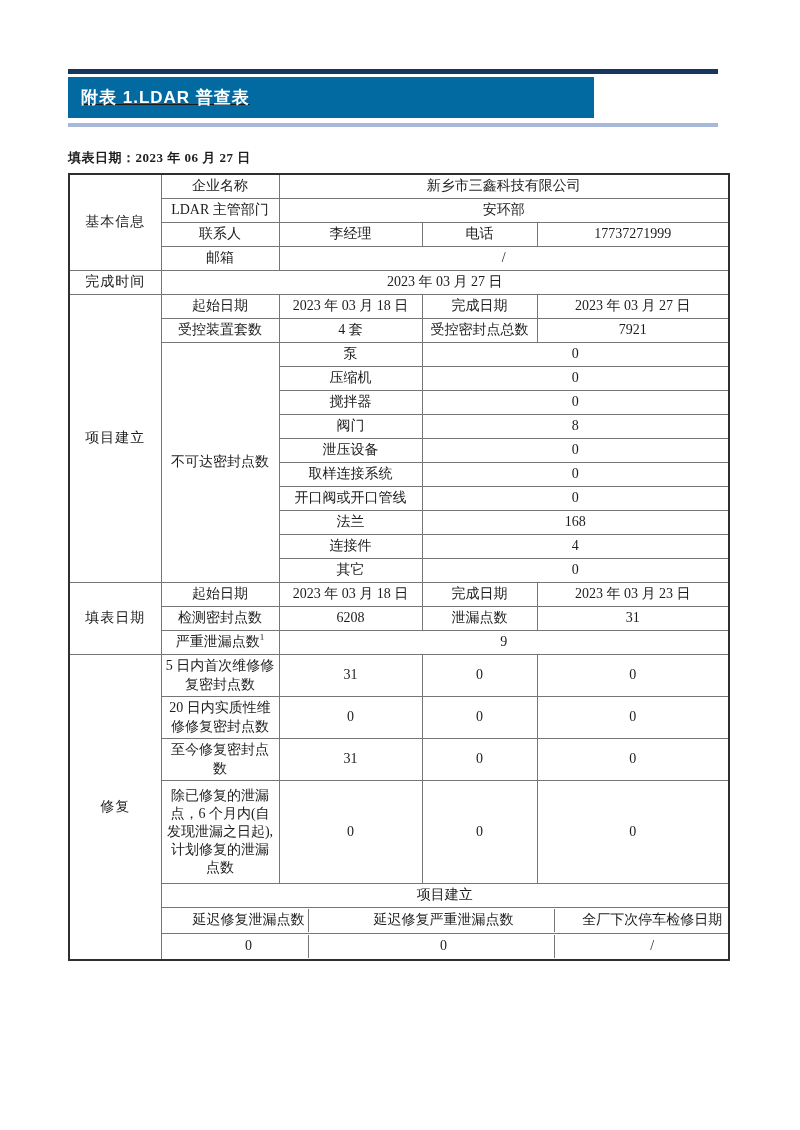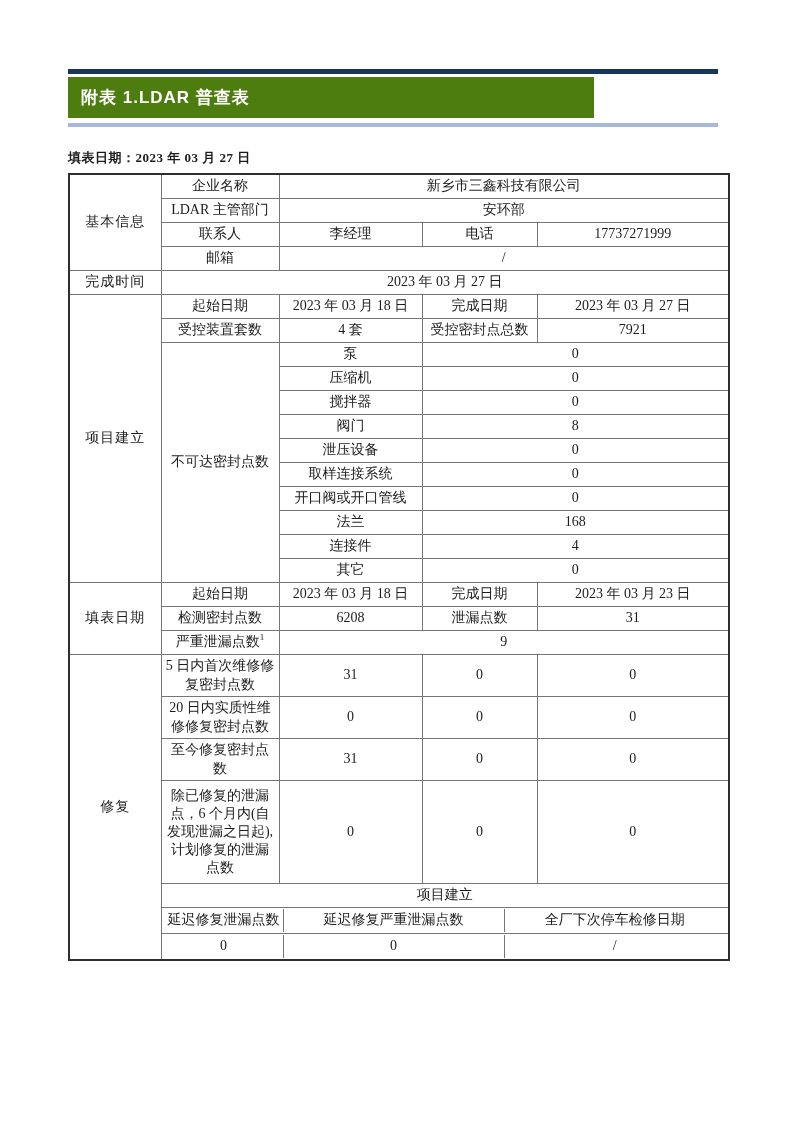--- a/index.html
+++ b/index.html
@@ -13,8 +13,8 @@
   }
   
   .navy-line   { margin: 69px 0 0 68px; width: 650px; height: 5px; background: #17365D; }
-  .banner      { margin: 3px 0 0 68px;  width: 526px; height: 41px; background: #4d7c0f;
-                 display: flex; align-items: center; }
+  .banner      { margin: 3px 0 0 68px;  width: 526px; height: 41px; background: #0369a1;
+                 display: flex; align-items: center; text-decoration: underline; }
   .banner span { color: #ffffff; font-family: "Liberation Sans", "DejaVu Sans", sans-serif;
                  font-weight: bold; font-size: 17px; letter-spacing: 1px; padding-left: 13px; }
   .light-line  { margin: 5px 0 0 68px; width: 650px; height: 4px; background: #A6B9D9; }

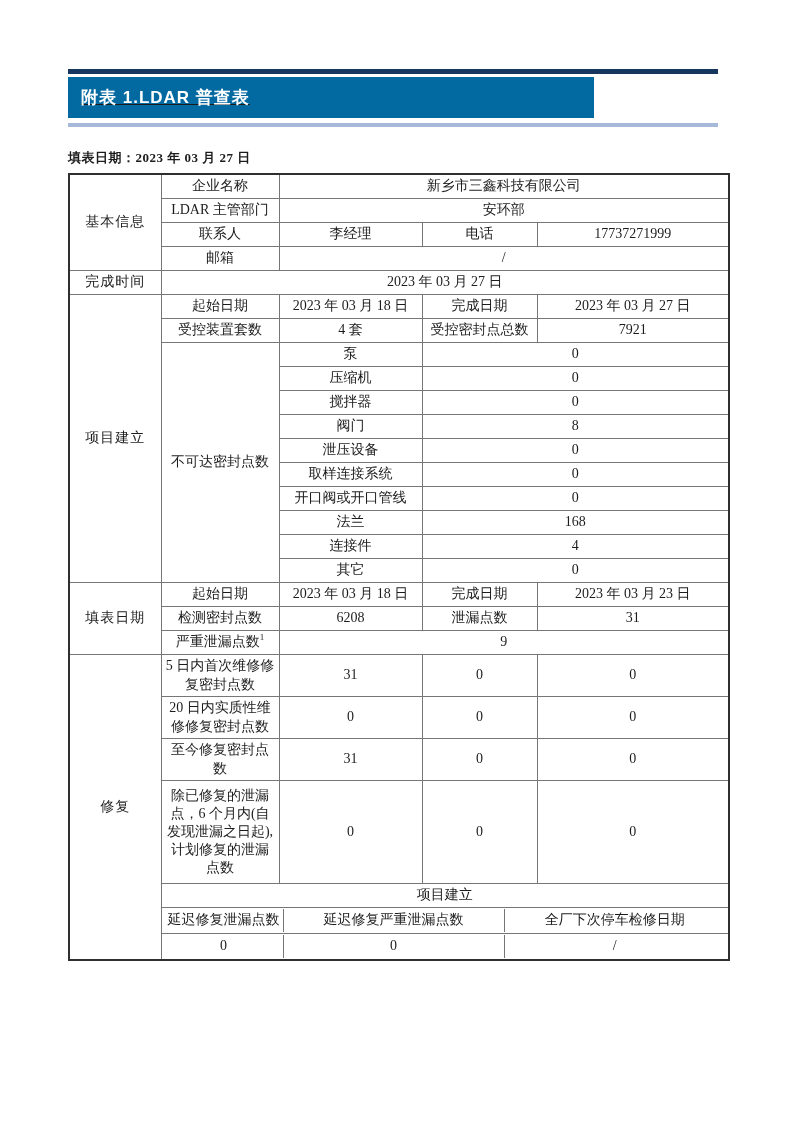--- a/index.html
+++ b/index.html
@@ -63,7 +63,7 @@
   </div>
   <div class="light-line"></div>
 
-  <div class="fill-date">填表日期：2023 年 03 月 27 日</div>
+  <div class="fill-date">填表日期：2023 年 06 月 27 日</div>
 
   <table class="ldar">
     <colgroup>

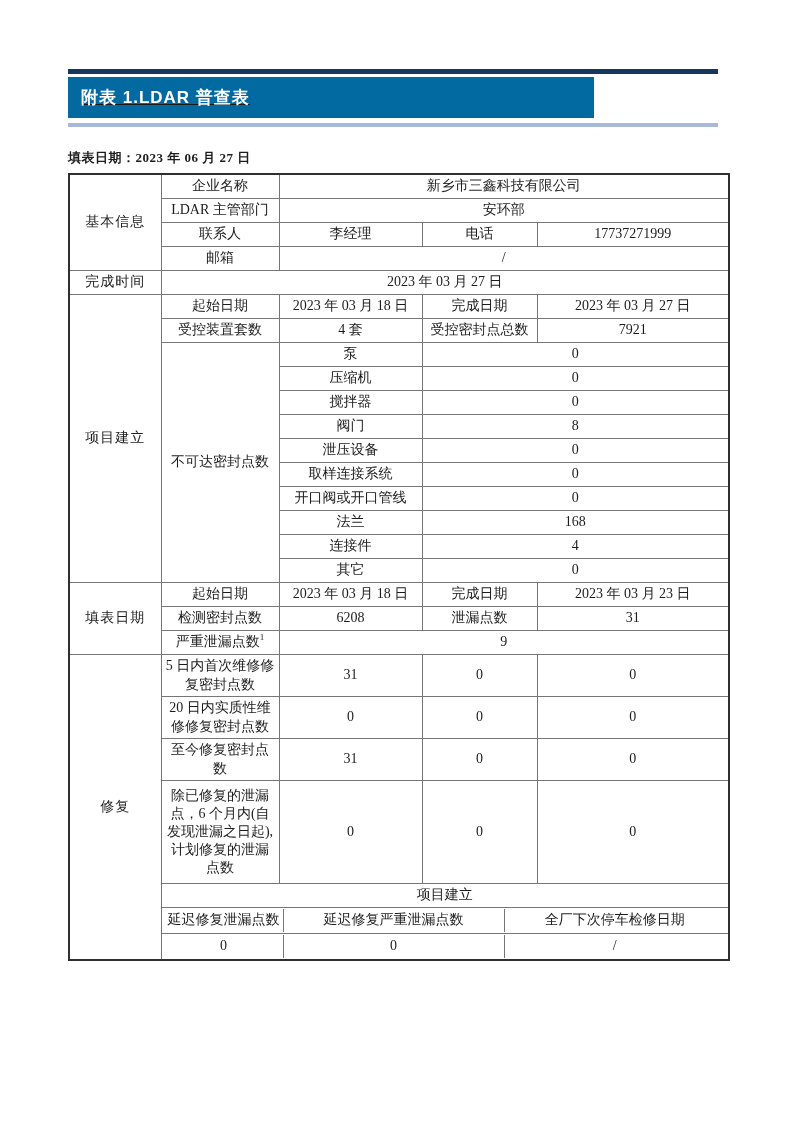--- a/index.html
+++ b/index.html
@@ -44,7 +44,7 @@
   td.p0 { padding: 0; }
   .sub { display: flex; width: 100%; }
   .sub > div { height: 23px; display: flex; align-items: center; justify-content: center;
-               border-right: 1px solid #767676; box-sizing: border-box; }
+               border-right: 1px solid #767676; box-sizing: border-box; margin-left: 25px; }
   .sub > .c1 { width: 119px; }
   .sub > .c2 { width: 221px; }
   .sub > .c3 { flex: 1; border-right: none; }

